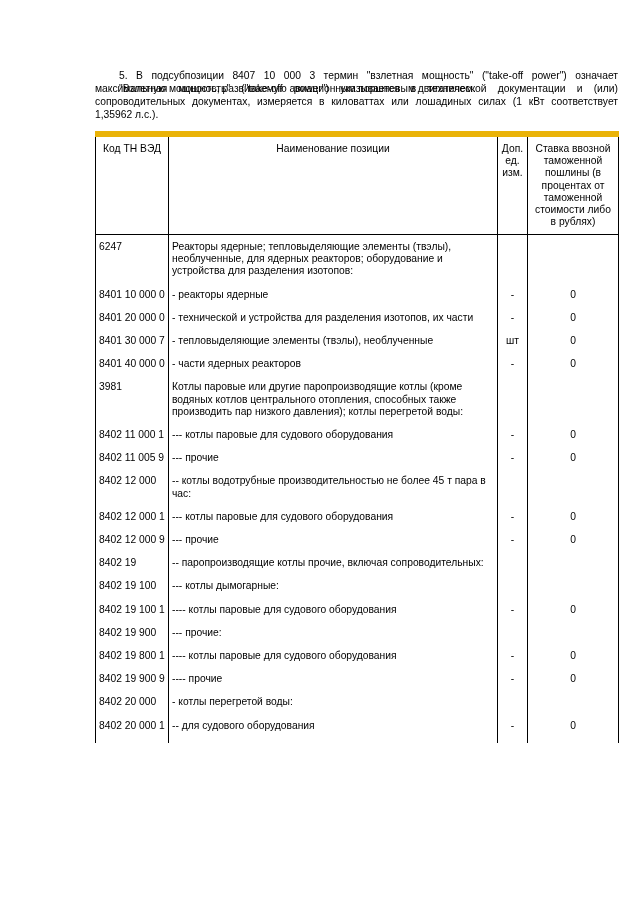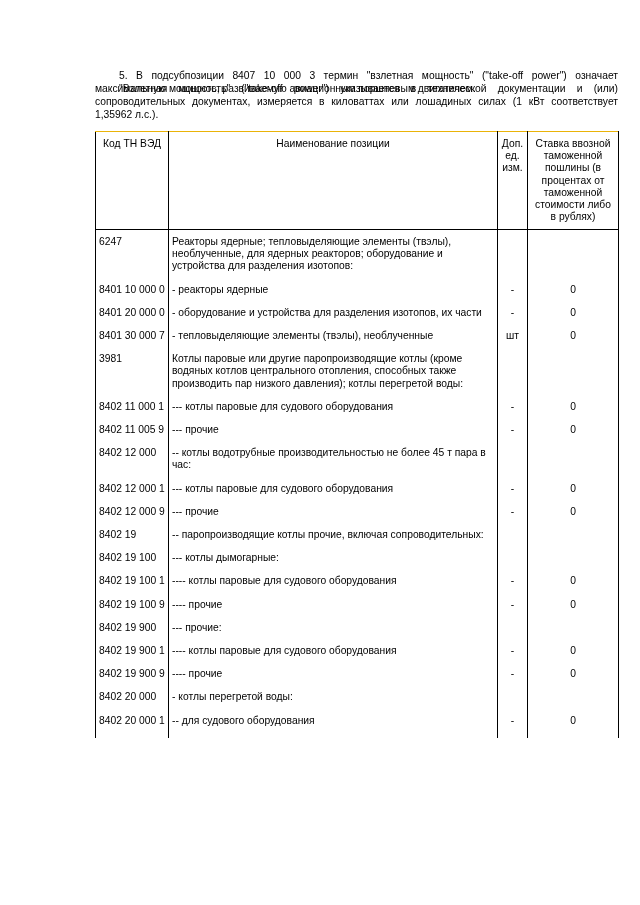--- a/index.html
+++ b/index.html
@@ -28,7 +28,7 @@
     line-height: 12.2px;
   }
   .tbl th {
-    border-top: 1px solid #eab308; border-bottom: 1px solid #000;
+    border-top: 6px solid #eab308; border-bottom: 1px solid #000;
     padding-top: 6px; padding-bottom: 4px; height: 87px; text-align: center;
   }
   .tbl th.c1h { text-align: center; }

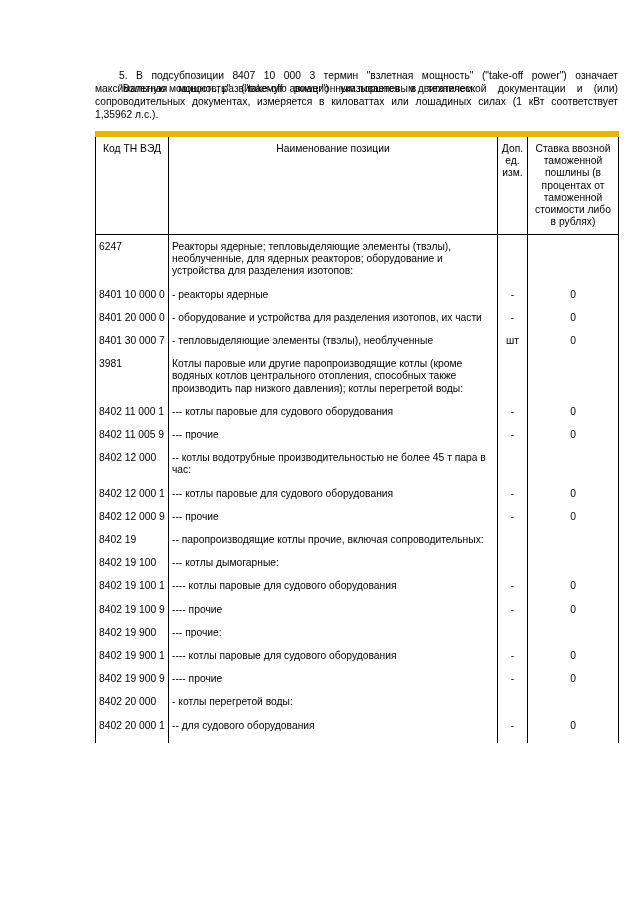--- a/index.html
+++ b/index.html
@@ -73,7 +73,7 @@
       </tr>
       <tr>
         <td class="code">8401 20 000 0</td>
-        <td class="name">- оборудование и устройства для разделения изотопов, их части</td>
+        <td class="name">- технической и устройства для разделения изотопов, их части</td>
         <td class="unit">-</td>
         <td class="rate">0</td>
       </tr>

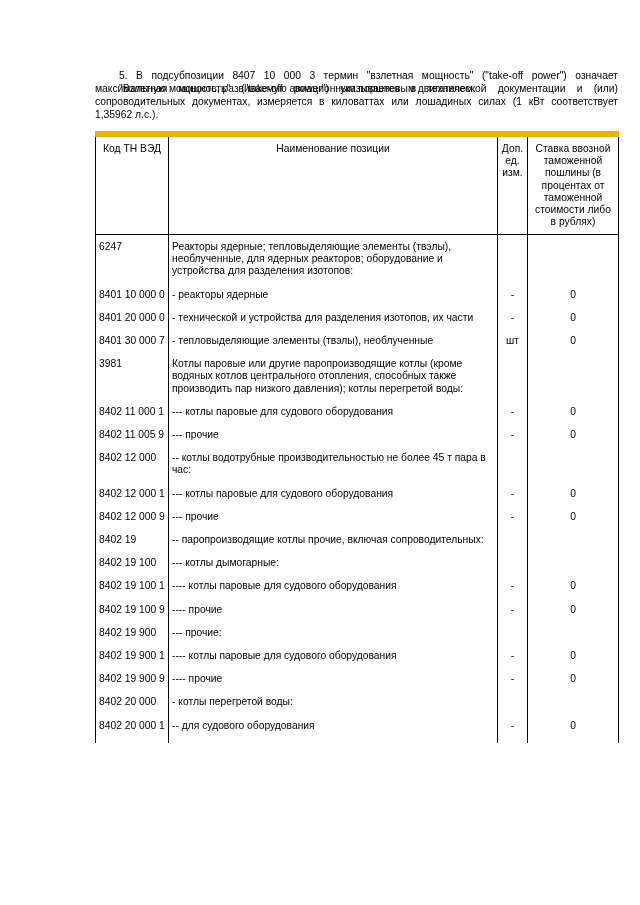--- a/index.html
+++ b/index.html
@@ -81,6 +81,12 @@
         <td class="code">8401 30 000 7</td>
         <td class="name">- тепловыделяющие элементы (твэлы), необлученные</td>
         <td class="unit">шт</td>
+        <td class="rate">0</td>
+      </tr>
+      <tr>
+        <td class="code">8401 40 000 0</td>
+        <td class="name">- части ядерных реакторов</td>
+        <td class="unit">-</td>
         <td class="rate">0</td>
       </tr>
       <tr>

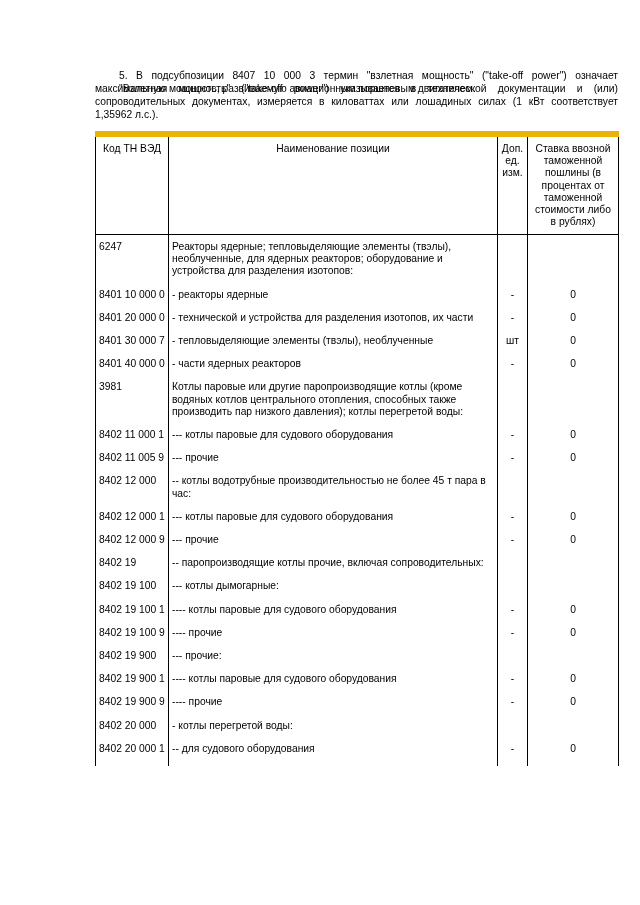--- a/index.html
+++ b/index.html
@@ -144,12 +144,6 @@
         <td class="rate">0</td>
       </tr>
       <tr>
-        <td class="code">8402 19 100 9</td>
-        <td class="name">---- прочие</td>
-        <td class="unit">-</td>
-        <td class="rate">0</td>
-      </tr>
-      <tr>
         <td class="code">8402 19 900</td>
         <td class="name">--- прочие:</td>
         <td class="unit"></td>

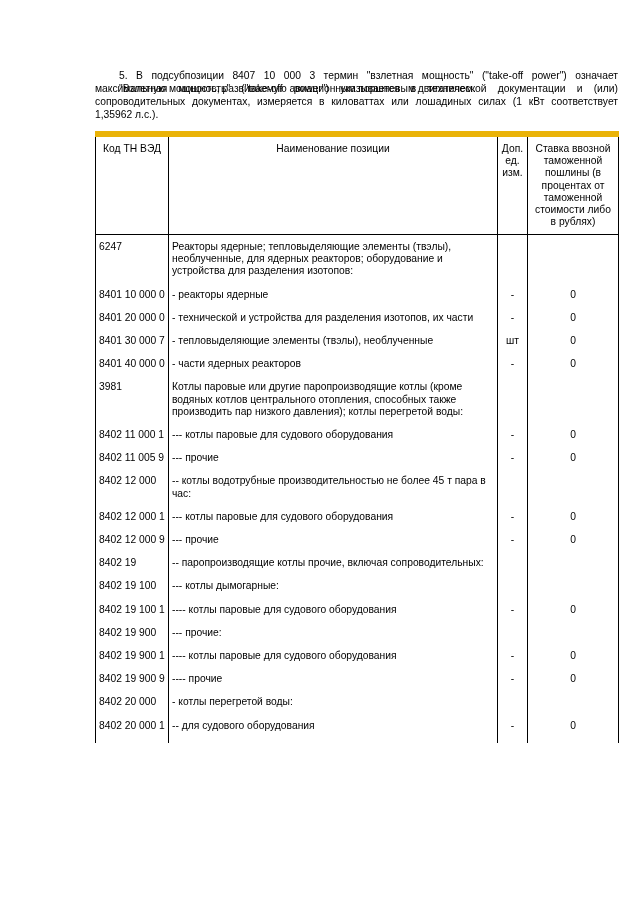--- a/index.html
+++ b/index.html
@@ -150,7 +150,7 @@
         <td class="rate"></td>
       </tr>
       <tr>
-        <td class="code">8402 19 900 1</td>
+        <td class="code">8402 19 800 1</td>
         <td class="name">---- котлы паровые для судового оборудования</td>
         <td class="unit">-</td>
         <td class="rate">0</td>

